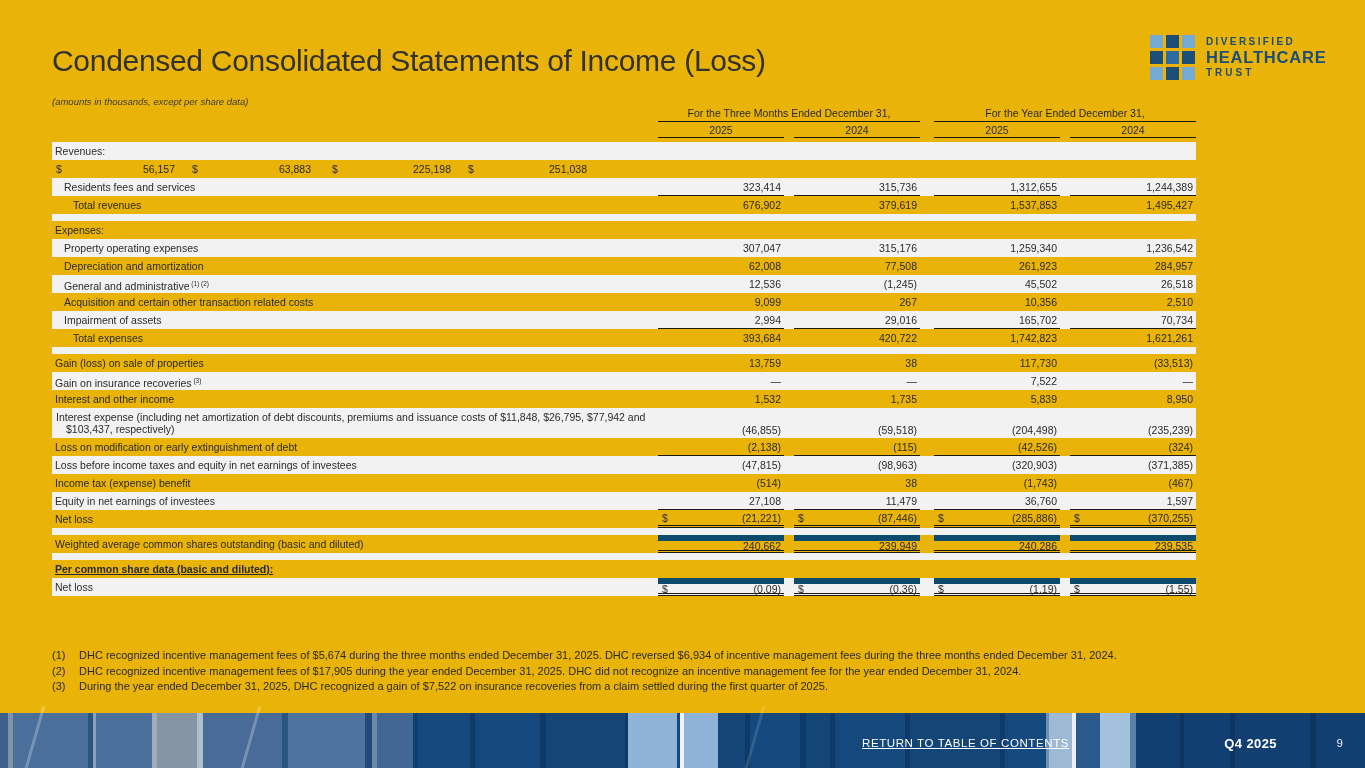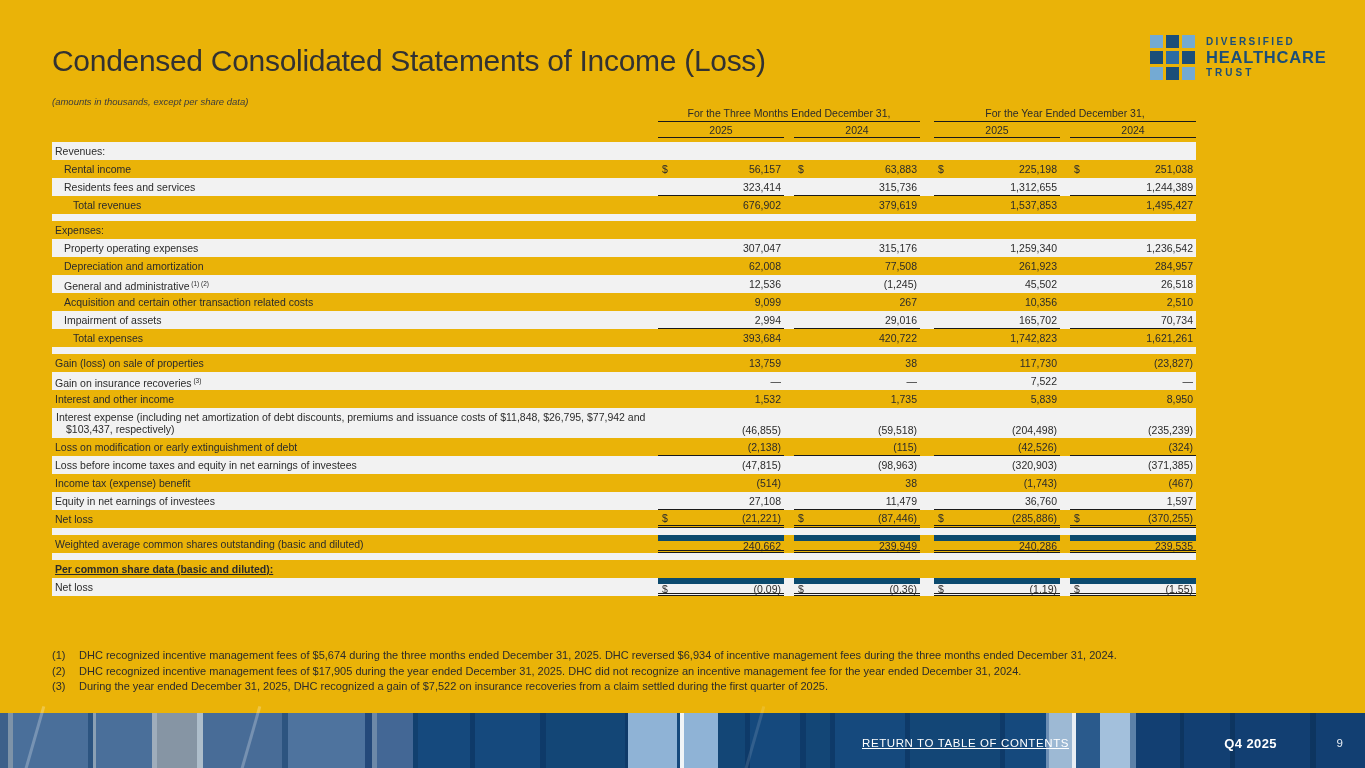--- a/index.html
+++ b/index.html
@@ -152,7 +152,6 @@
           </div>
     </div>
         <div class="trow">
-      <div class="lbl" style="padding-left: 12px;">Rental income</div>
       <div class="cellgrp c1">
             <span class="dollar">$</span>
             <span class="val">56,157</span>

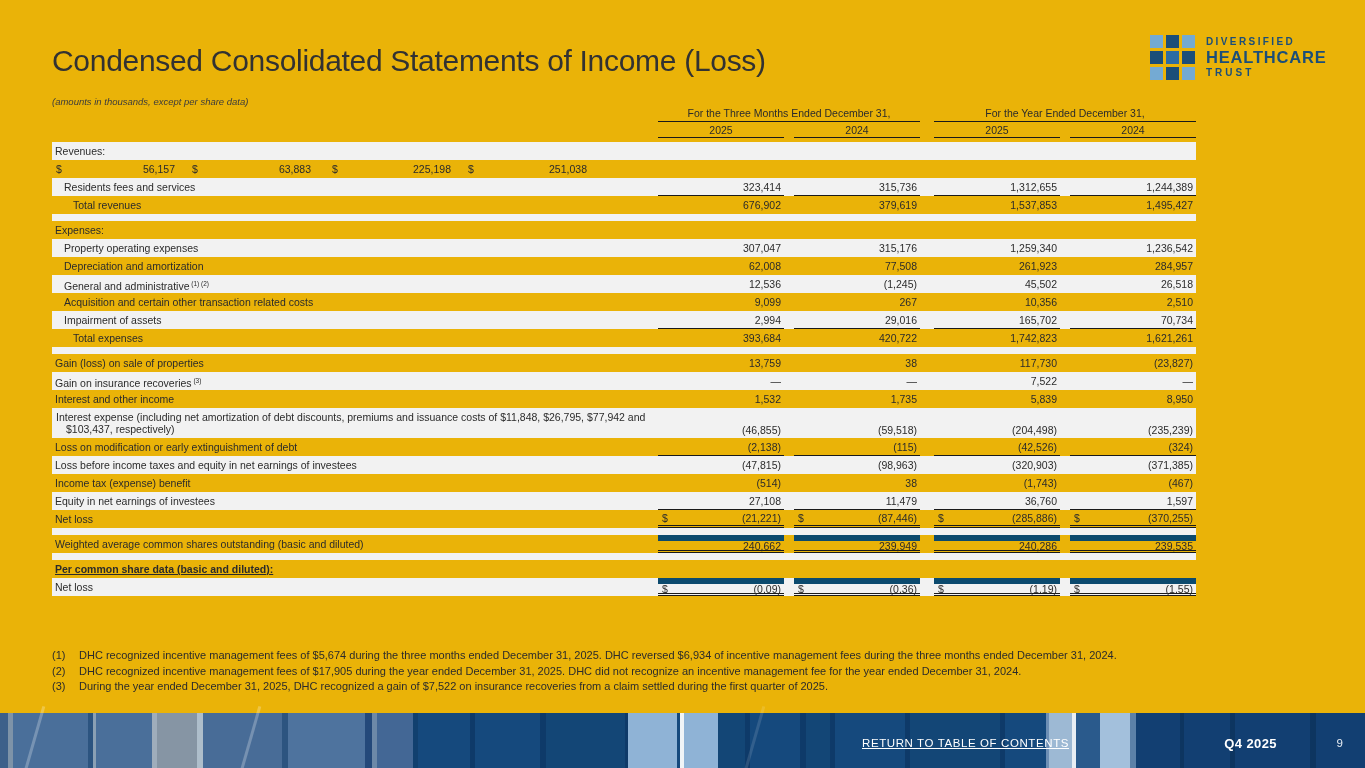--- a/index.html
+++ b/index.html
@@ -358,7 +358,7 @@
           </div>
       <div class="cellgrp c4">
             <span class="dollar"></span>
-            <span class="val">(23,827)</span>
+            <span class="val">(33,513)</span>
           </div>
     </div>
         <div class="trow shaded">

